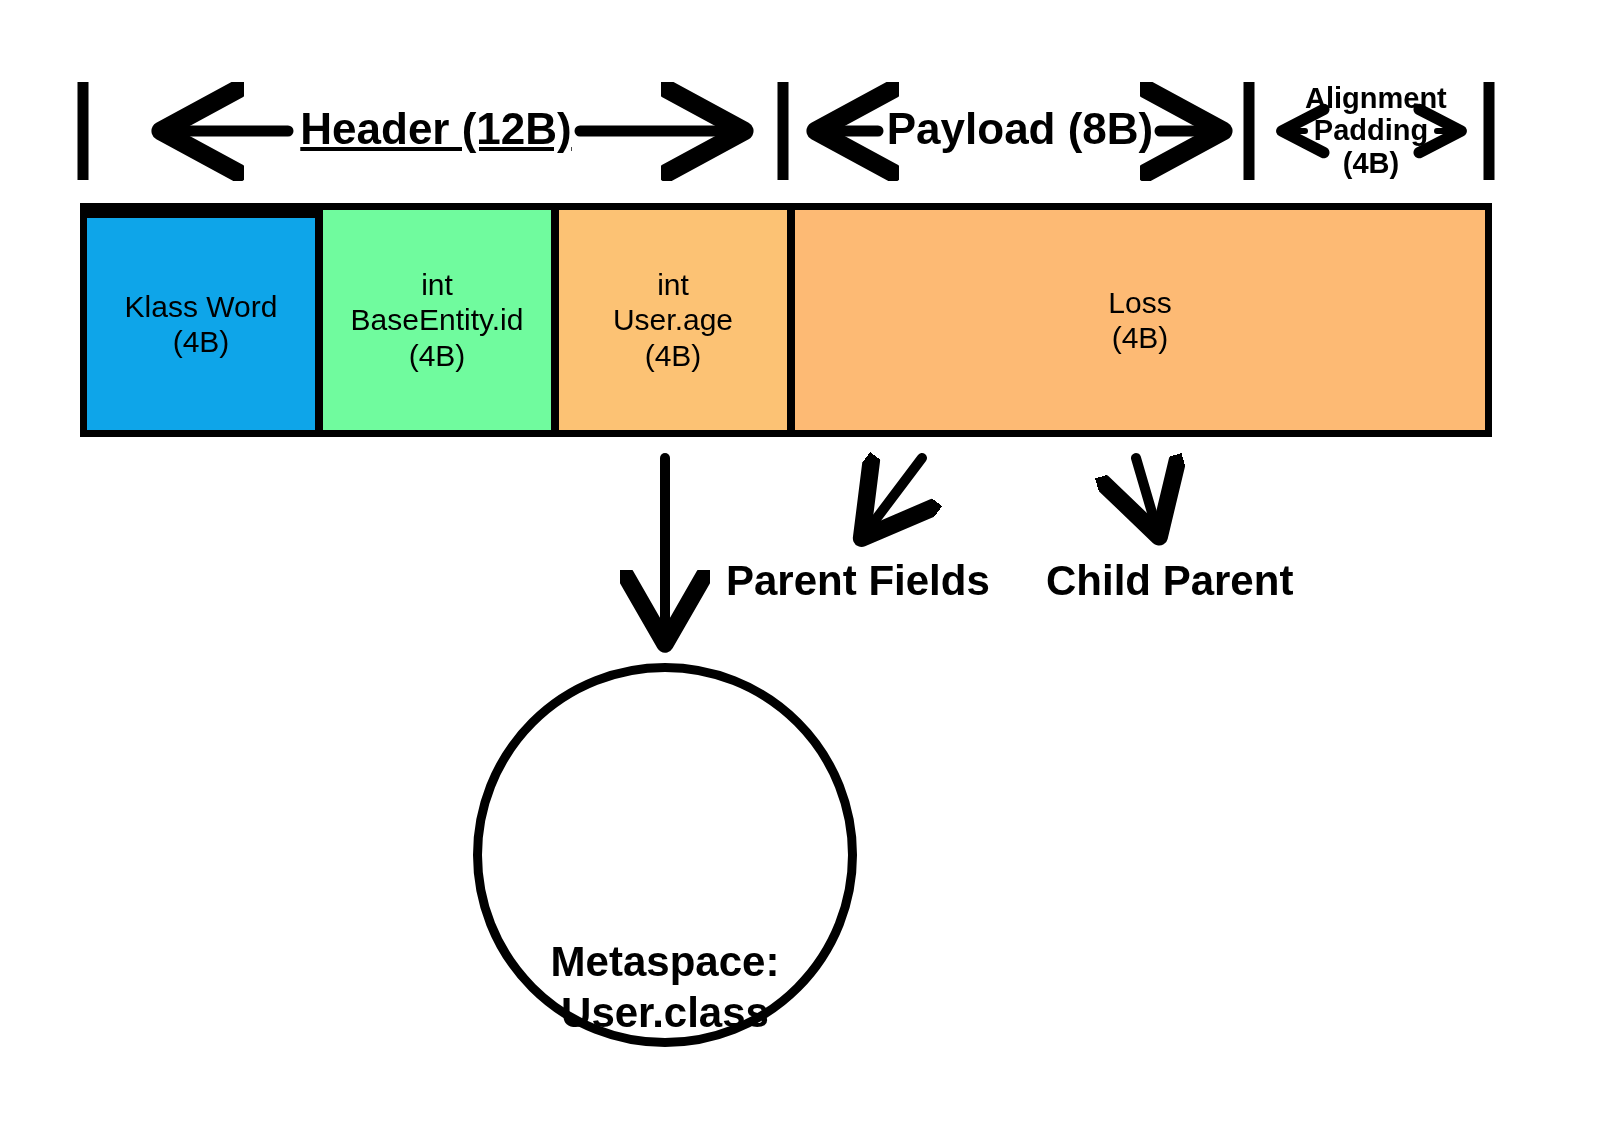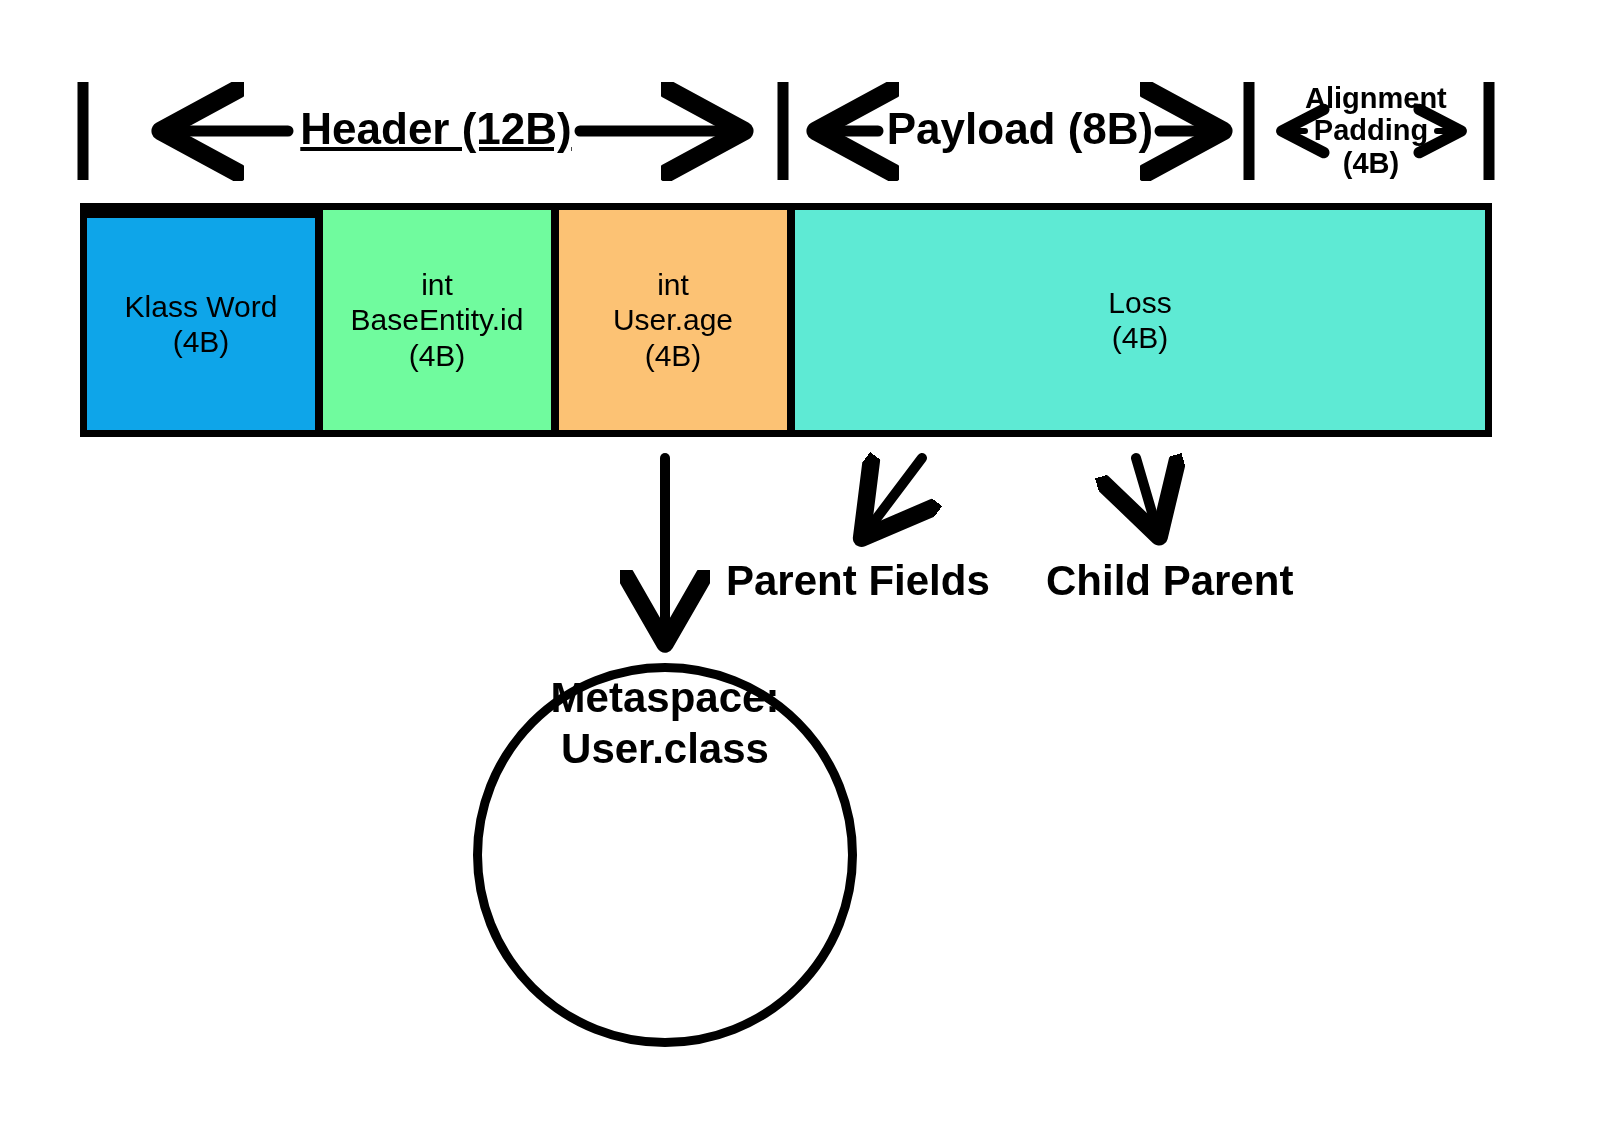--- a/index.html
+++ b/index.html
@@ -185,7 +185,7 @@
 User.age
 (4B)</span>
     </div>
-    <div class="cell gray" style="flex:1 1 auto; background:#5eead4;">
+    <div class="cell gray" style="flex:1 1 auto; background:#fdba74;">
       <span class="cell-text">Loss
 (4B)</span>
     </div>

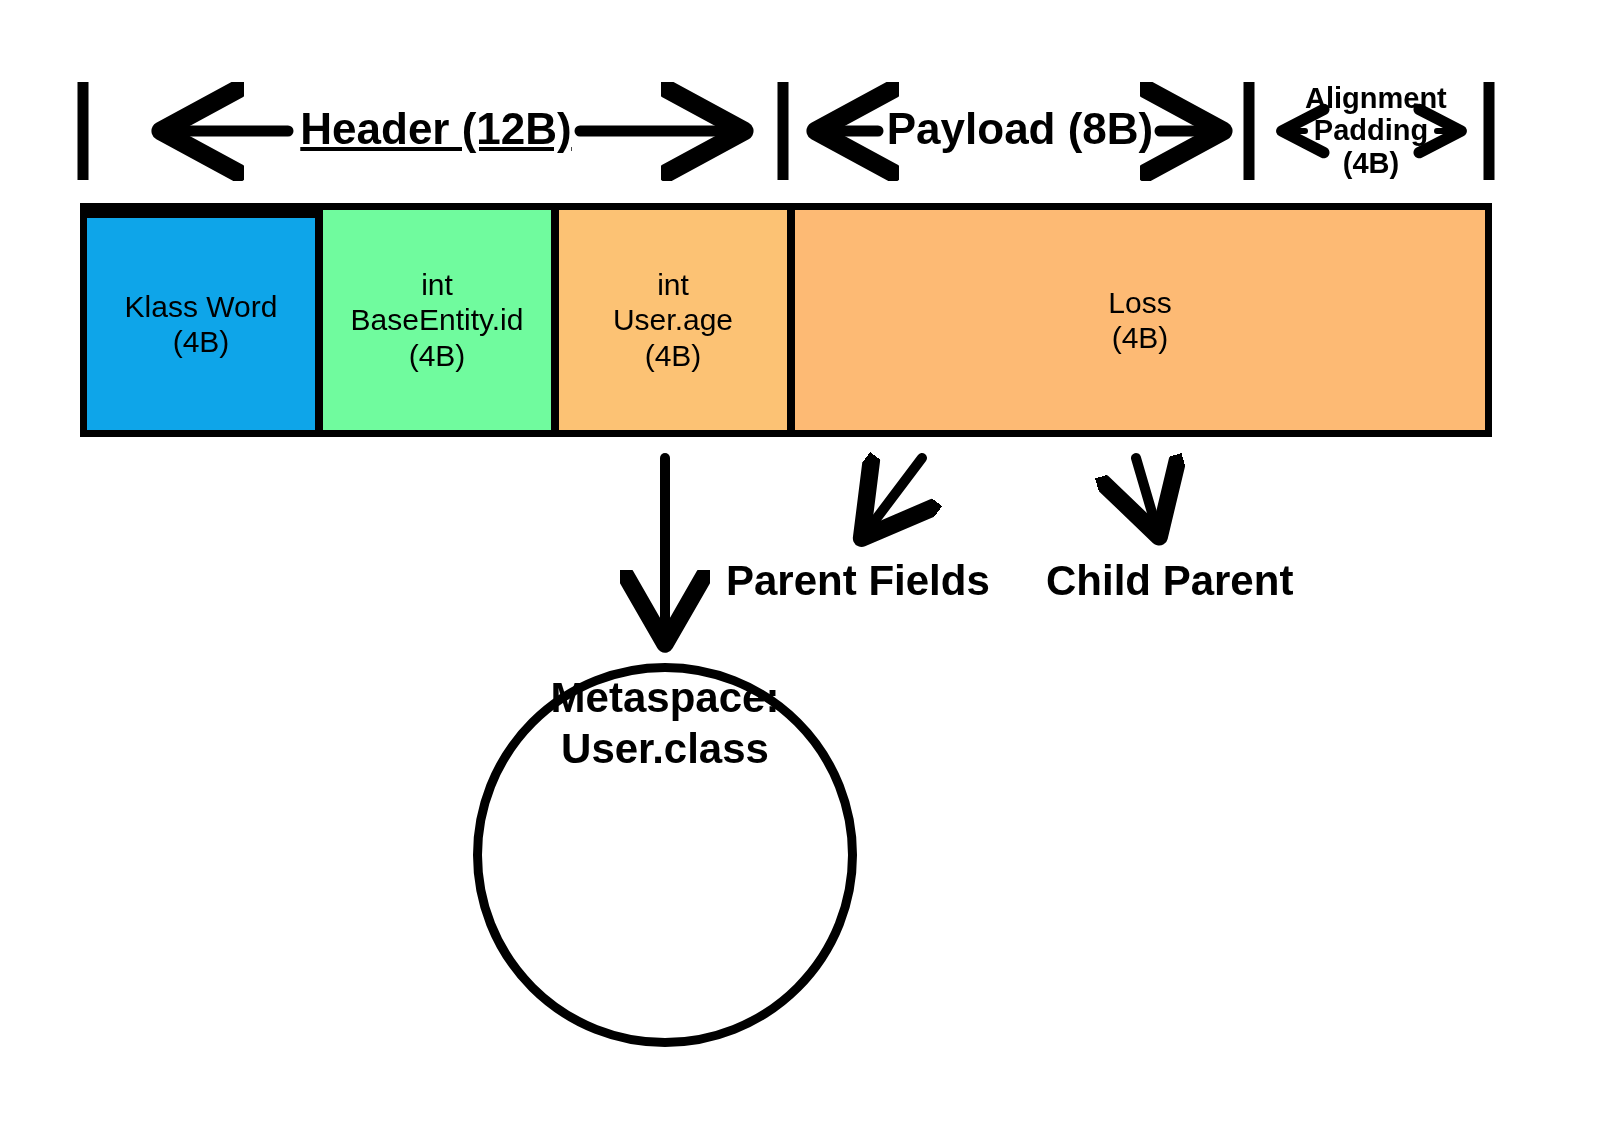--- a/index.html
+++ b/index.html
@@ -109,7 +109,7 @@
     background: #ffffff;
     box-sizing: border-box;
     display: flex;
-    align-items: flex-start;
+    align-items: flex-end;
     justify-content: center;
     text-align: center;
   }

